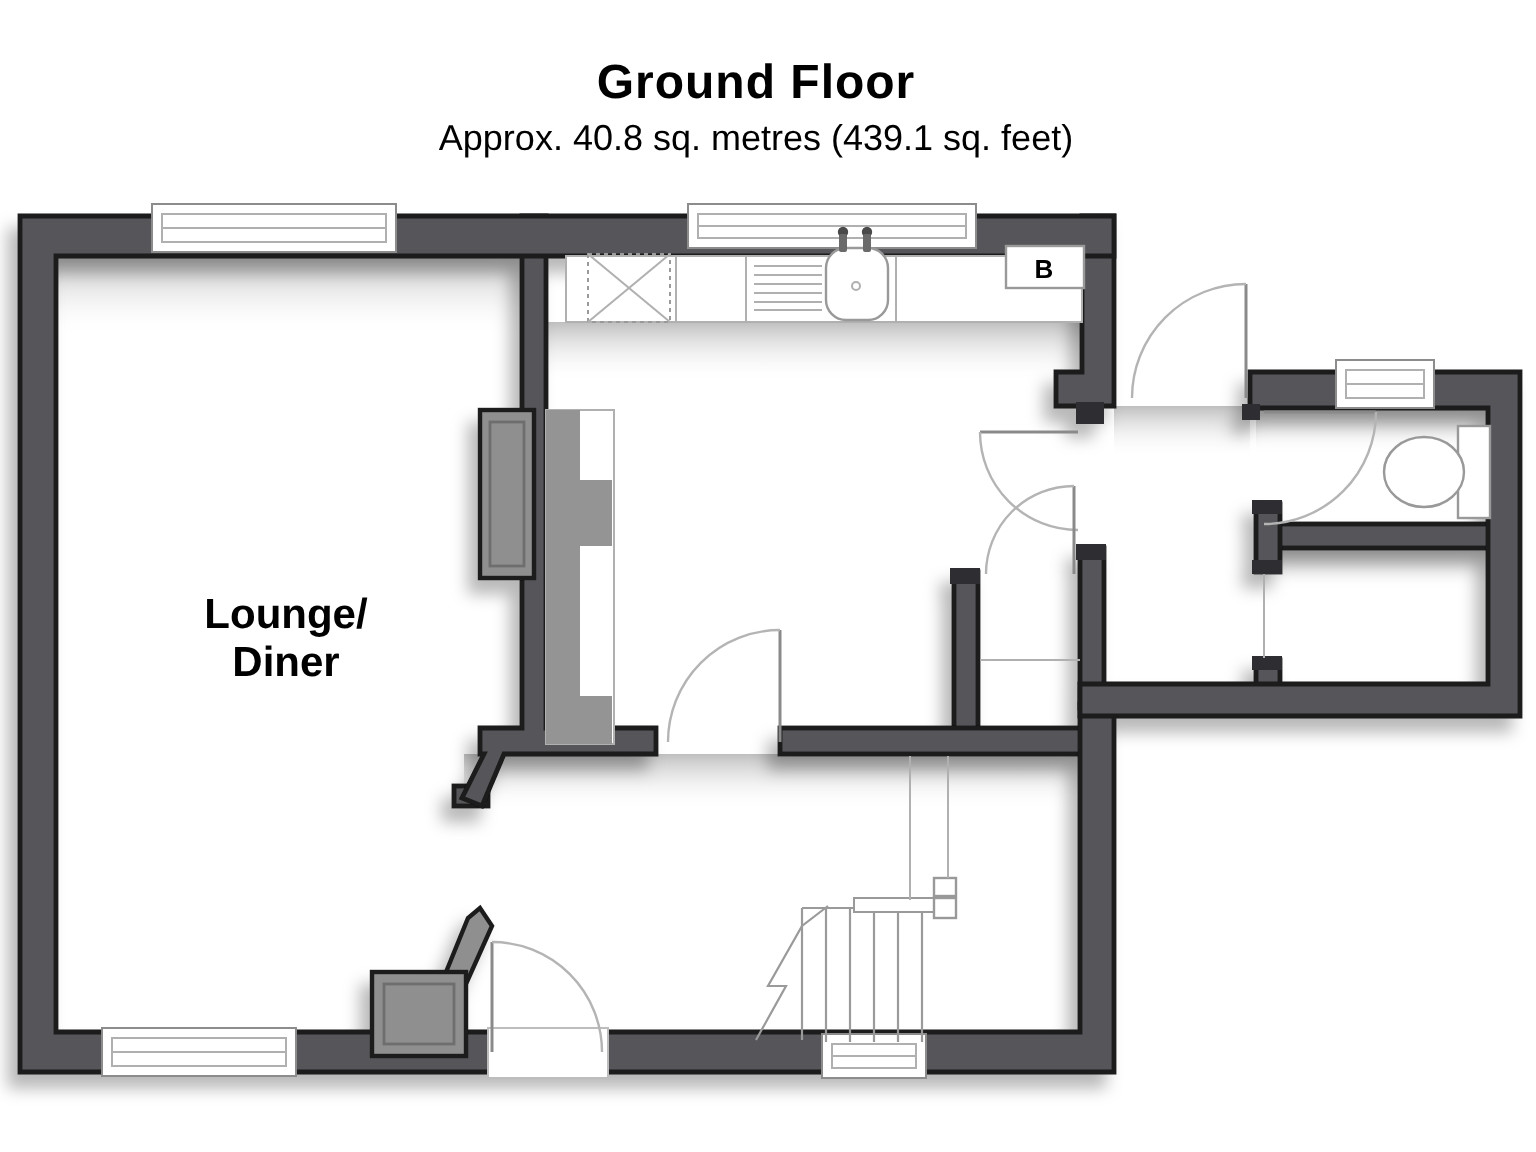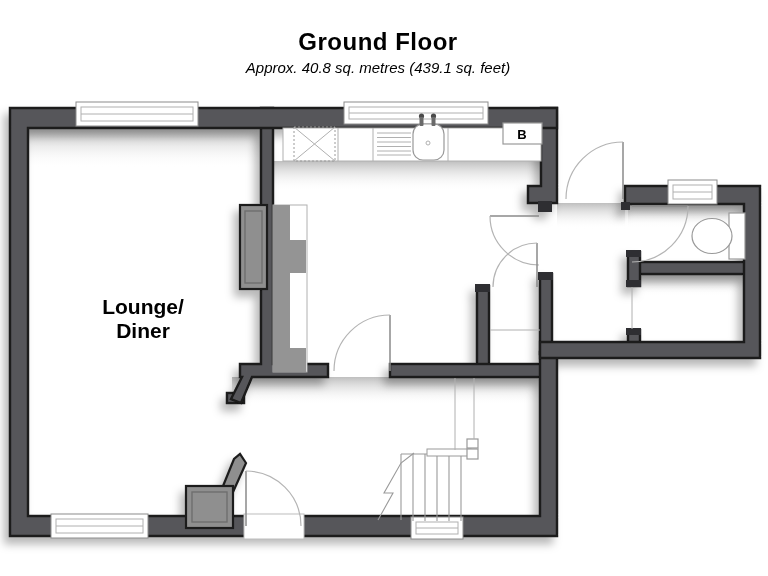--- a/index.html
+++ b/index.html
@@ -7,7 +7,7 @@
          font-family:"Liberation Sans", sans-serif;}
   .titleblock{position:absolute;top:28px;left:0;width:756px;text-align:center;z-index:5;pointer-events:none;}
   .titleblock h1{margin:0;font-size:24px;font-weight:bold;color:#000;letter-spacing:0.5px;}
-  .titleblock p{margin:3px 0 0 0;font-size:15px;color:#000;font-style:italic;}
+  .titleblock p{margin:3px 0 0 0;font-size:18px;color:#000;}
   svg{position:absolute;top:0;left:0;}
   .wall{fill:#57575a;stroke:#1a1a1a;stroke-width:2.4;stroke-linejoin:miter;}
   .cap{fill:#2e2e30;stroke:none;}

